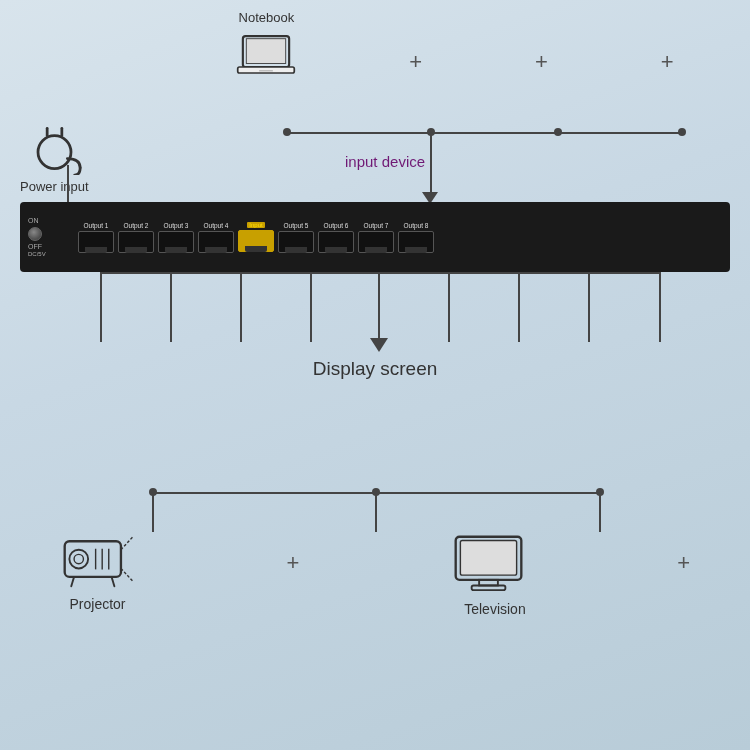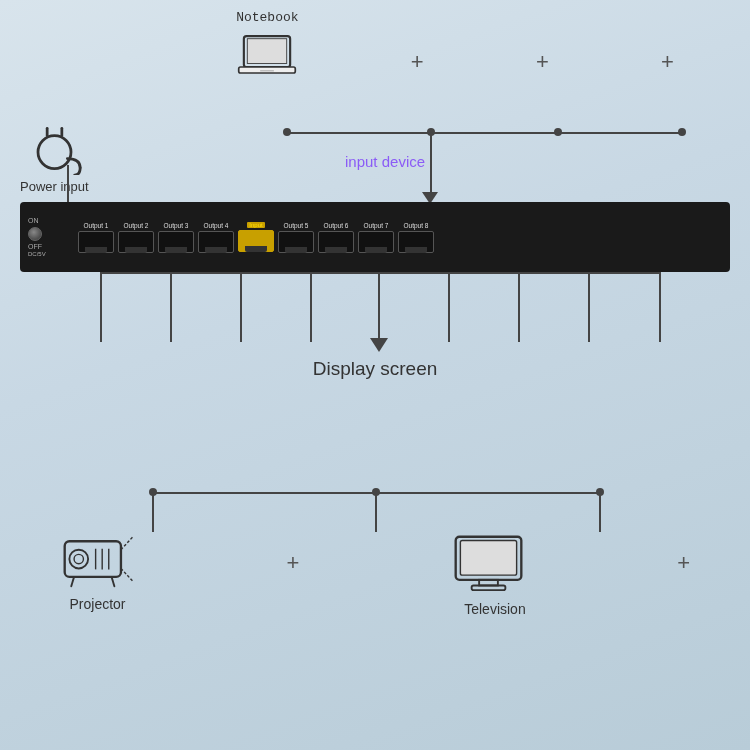--- a/index.html
+++ b/index.html
@@ -41,7 +41,6 @@
       color: #333;
       text-align: center;
       margin-bottom: 4px;
-      font-family: Liberation Mono, monospace;
     }
 
     .device-icon {

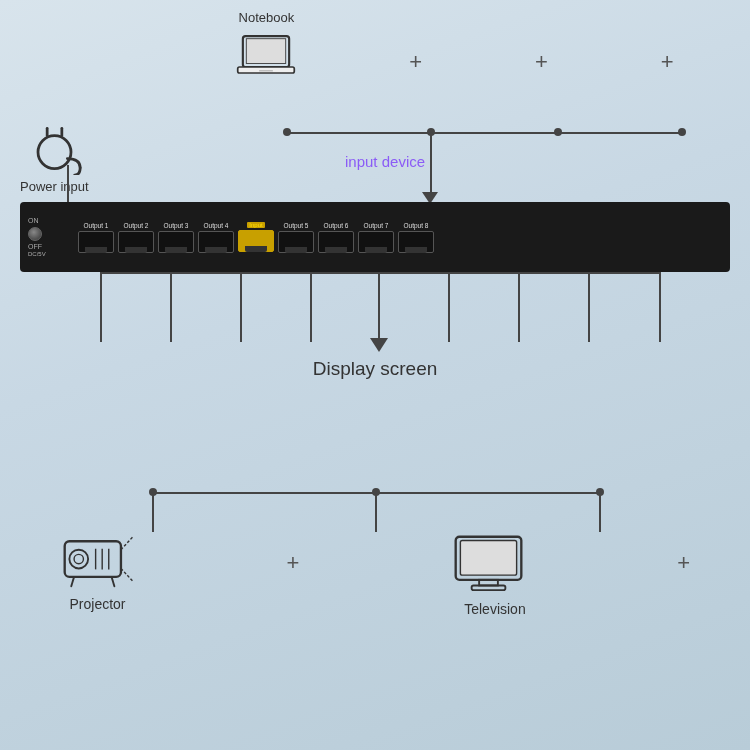--- a/index.html
+++ b/index.html
@@ -213,7 +213,7 @@
 
   <div style="position:absolute; top:132px; left:430px; width:2px; height:62px; background:#444;"></div>
 
-  <div style="position:absolute; top:153px; left:345px; font-size:15px; color:#8b5cf6;">input device</div>
+  <div style="position:absolute; top:153px; left:345px; font-size:15px; color:#701a75;">input device</div>
 
   <div style="position:absolute; top:192px; left:422px; width:0; height:0; border-left:8px solid transparent; border-right:8px solid transparent; border-top:12px solid #444;"></div>
 

